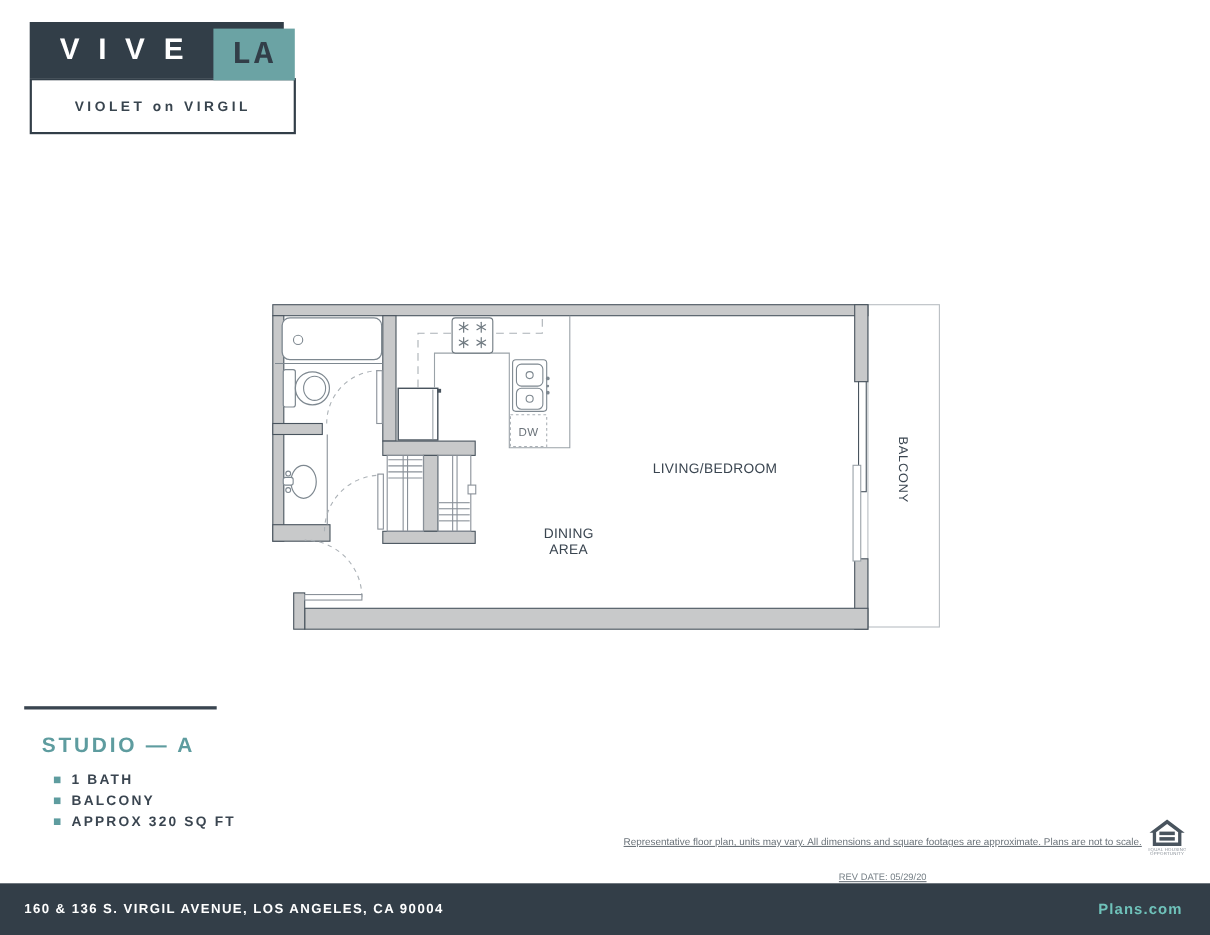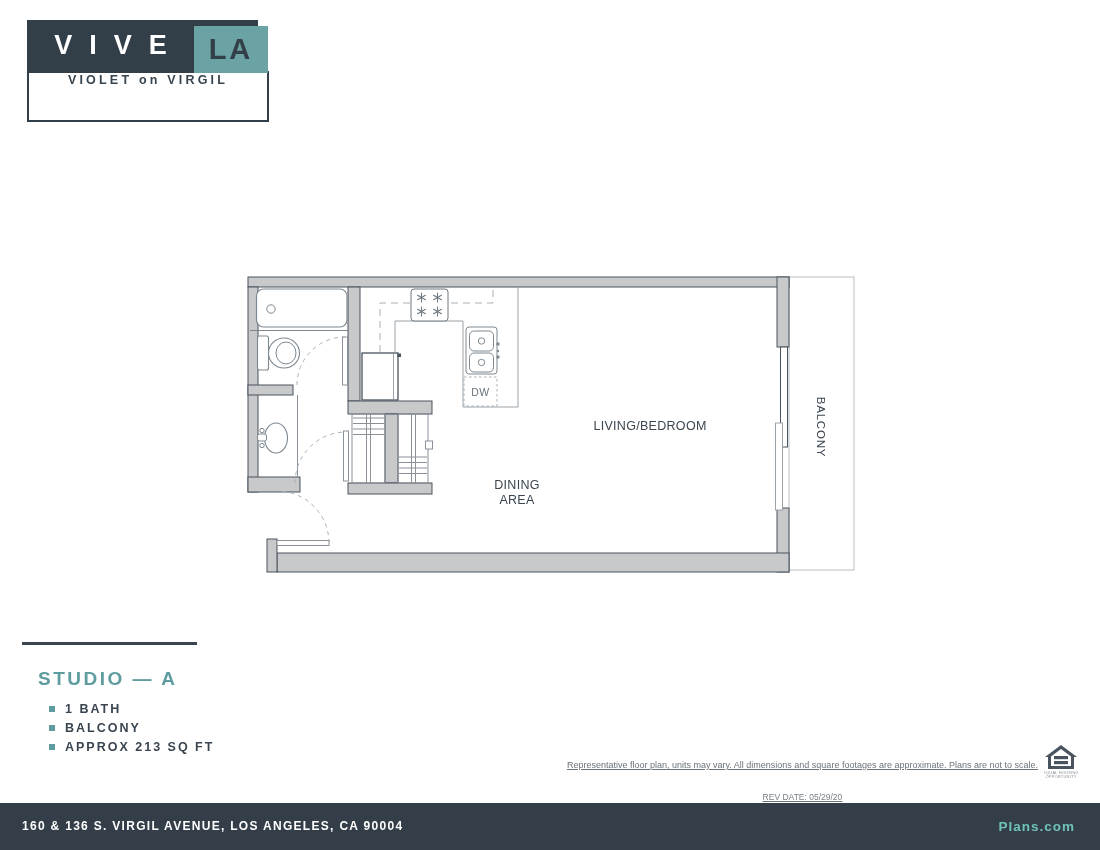--- a/index.html
+++ b/index.html
@@ -14,7 +14,7 @@
                letter-spacing:17px; padding-left:17px; }
   .logo-teal { position:absolute; left:194px; top:26px; width:74px; height:47px;
                background:#6BA3A4; display:flex; align-items:center; justify-content:center;
-               color:#323E48; font-size:29px; font-weight:800; letter-spacing:3px; z-index:2; }
+               color:#323E48; font-size:29px; font-weight:800; letter-spacing:3px; z-index:2;font-family:Liberation Mono, monospace; }
   .logo-sub-box { position:absolute; left:27px; top:71px; width:242px; height:51px;
                   background:#fff; border:2px solid #323E48; display:flex; 
                   justify-content:center; }

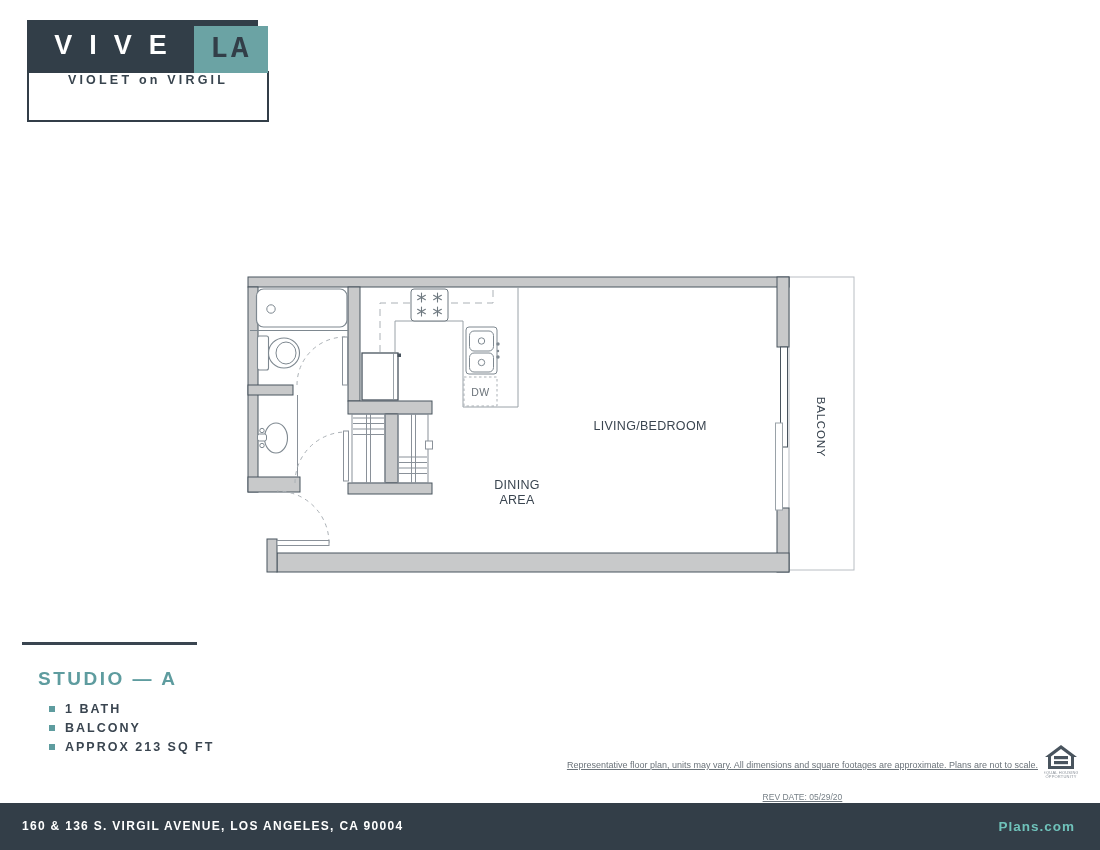--- a/index.html
+++ b/index.html
@@ -16,7 +16,7 @@
                background:#6BA3A4; display:flex; align-items:center; justify-content:center;
                color:#323E48; font-size:29px; font-weight:800; letter-spacing:3px; z-index:2;font-family:Liberation Mono, monospace; }
   .logo-sub-box { position:absolute; left:27px; top:71px; width:242px; height:51px;
-                  background:#fff; border:2px solid #323E48; display:flex; 
+                  background:#fff; border:2px solid #323E48; display:flex; align-items:center;
                   justify-content:center; }
   .logo-sub { color:#38444E; font-size:12.5px; font-weight:700; letter-spacing:3.2px; }
 

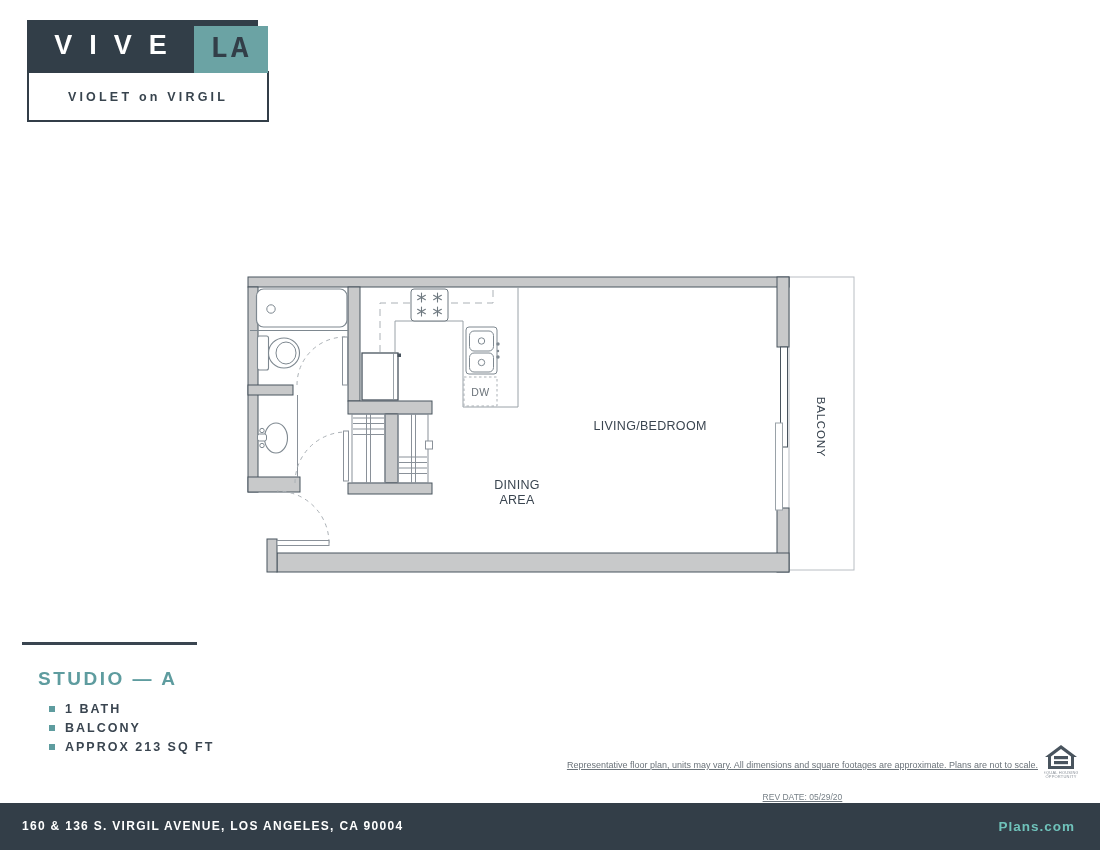--- a/index.html
+++ b/index.html
@@ -179,7 +179,7 @@
     </div>
     <div class="feature-row">
       <span class="bullet"></span>
-      <span class="feature-label">APPROX 213 SQ FT</span>
+      <span class="feature-label">APPROX 320 SQ FT</span>
     </div>
   </div>
 

